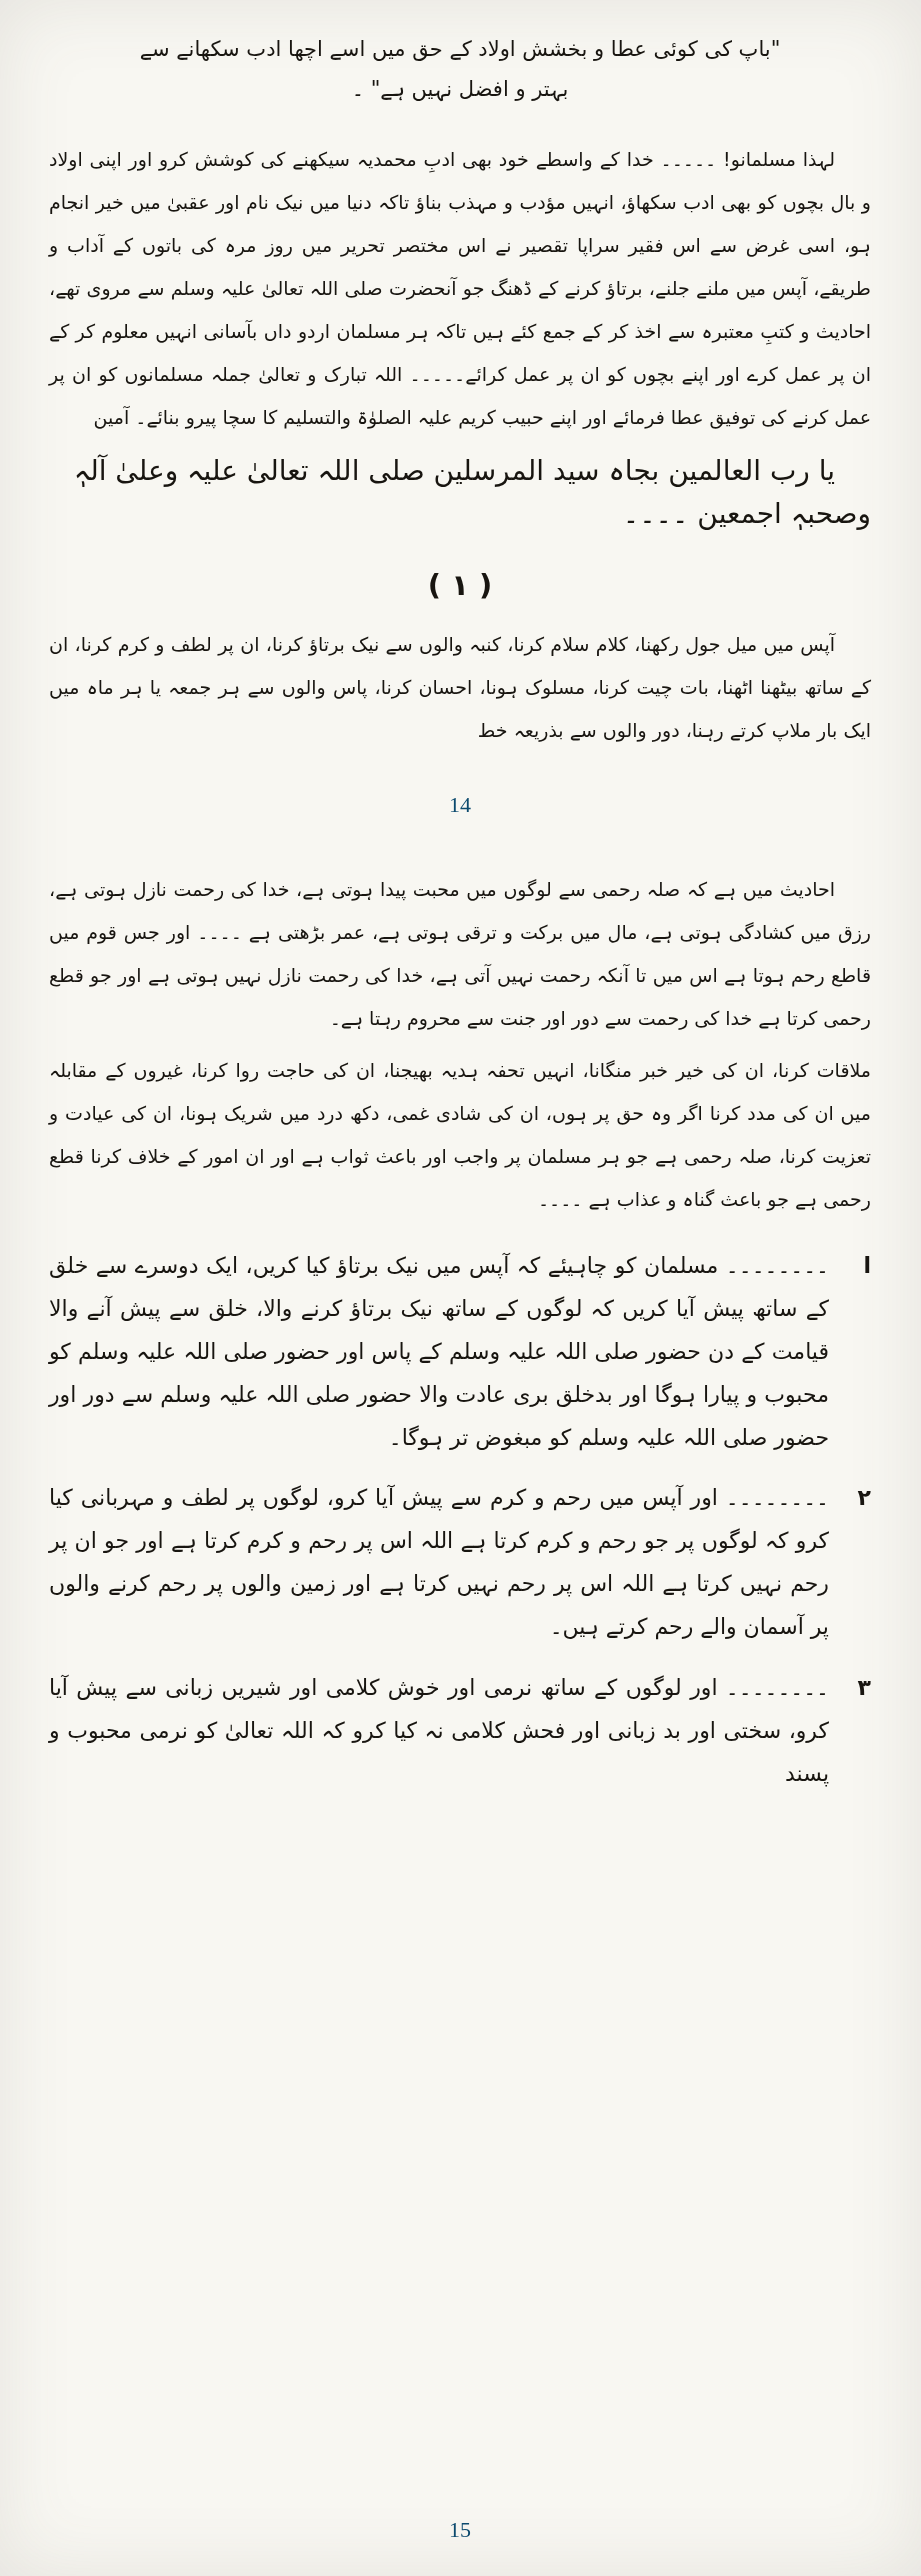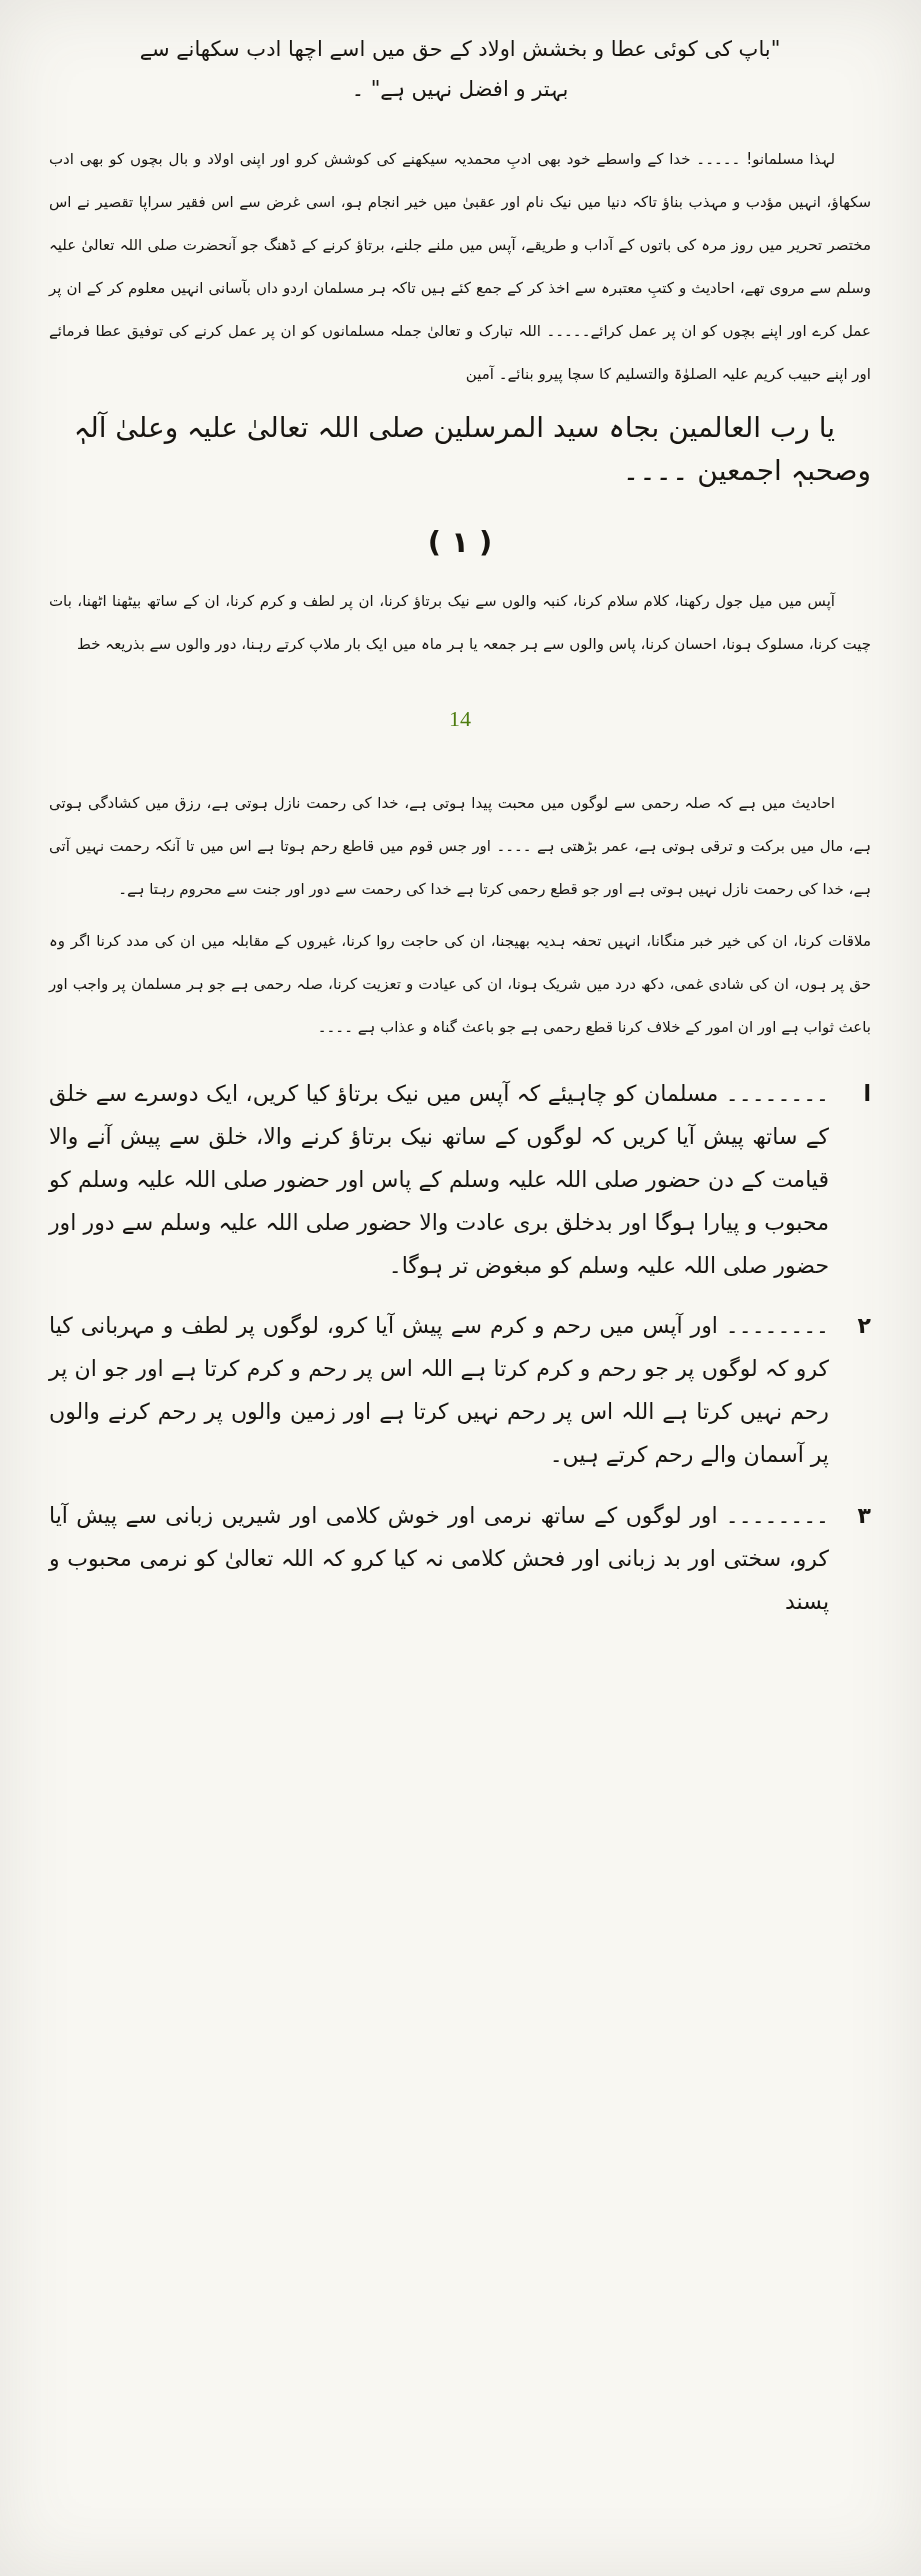--- a/index.html
+++ b/index.html
@@ -28,7 +28,7 @@
     line-height: 40px;
   }
   .para {
-    font-size: 15px;
+    font-size: 19px;
     line-height: 43px;
     text-align: justify;
     margin: 0 0 9.6px 0;

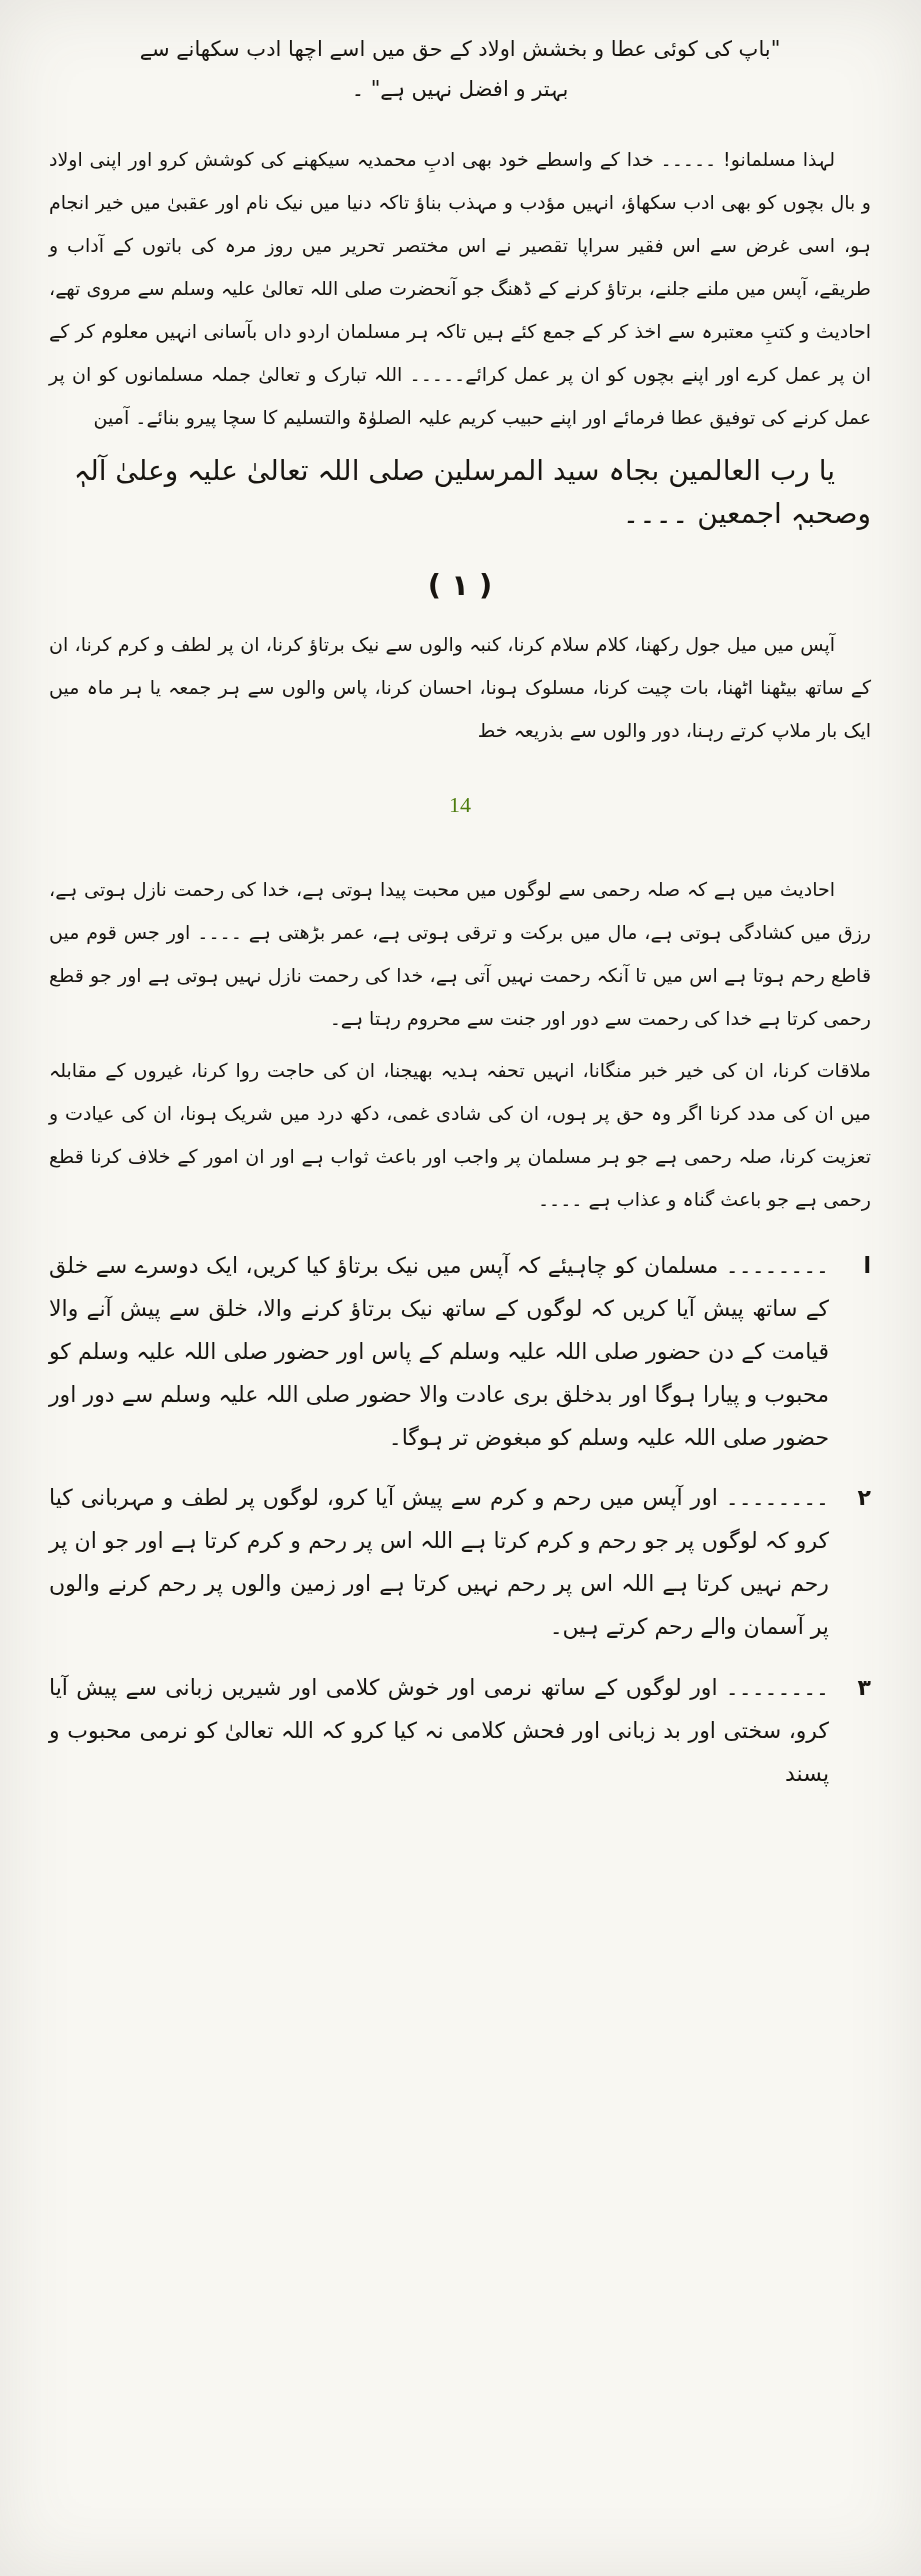--- a/index.html
+++ b/index.html
@@ -61,7 +61,7 @@
     text-align: center;
     font-family: "Liberation Serif", serif;
     font-size: 22px;
-    color: #4d7c0f;
+    color: #0c4a6e;
     direction: ltr;
   }
   .page-number.top { margin: 40px 0 50px 0; }

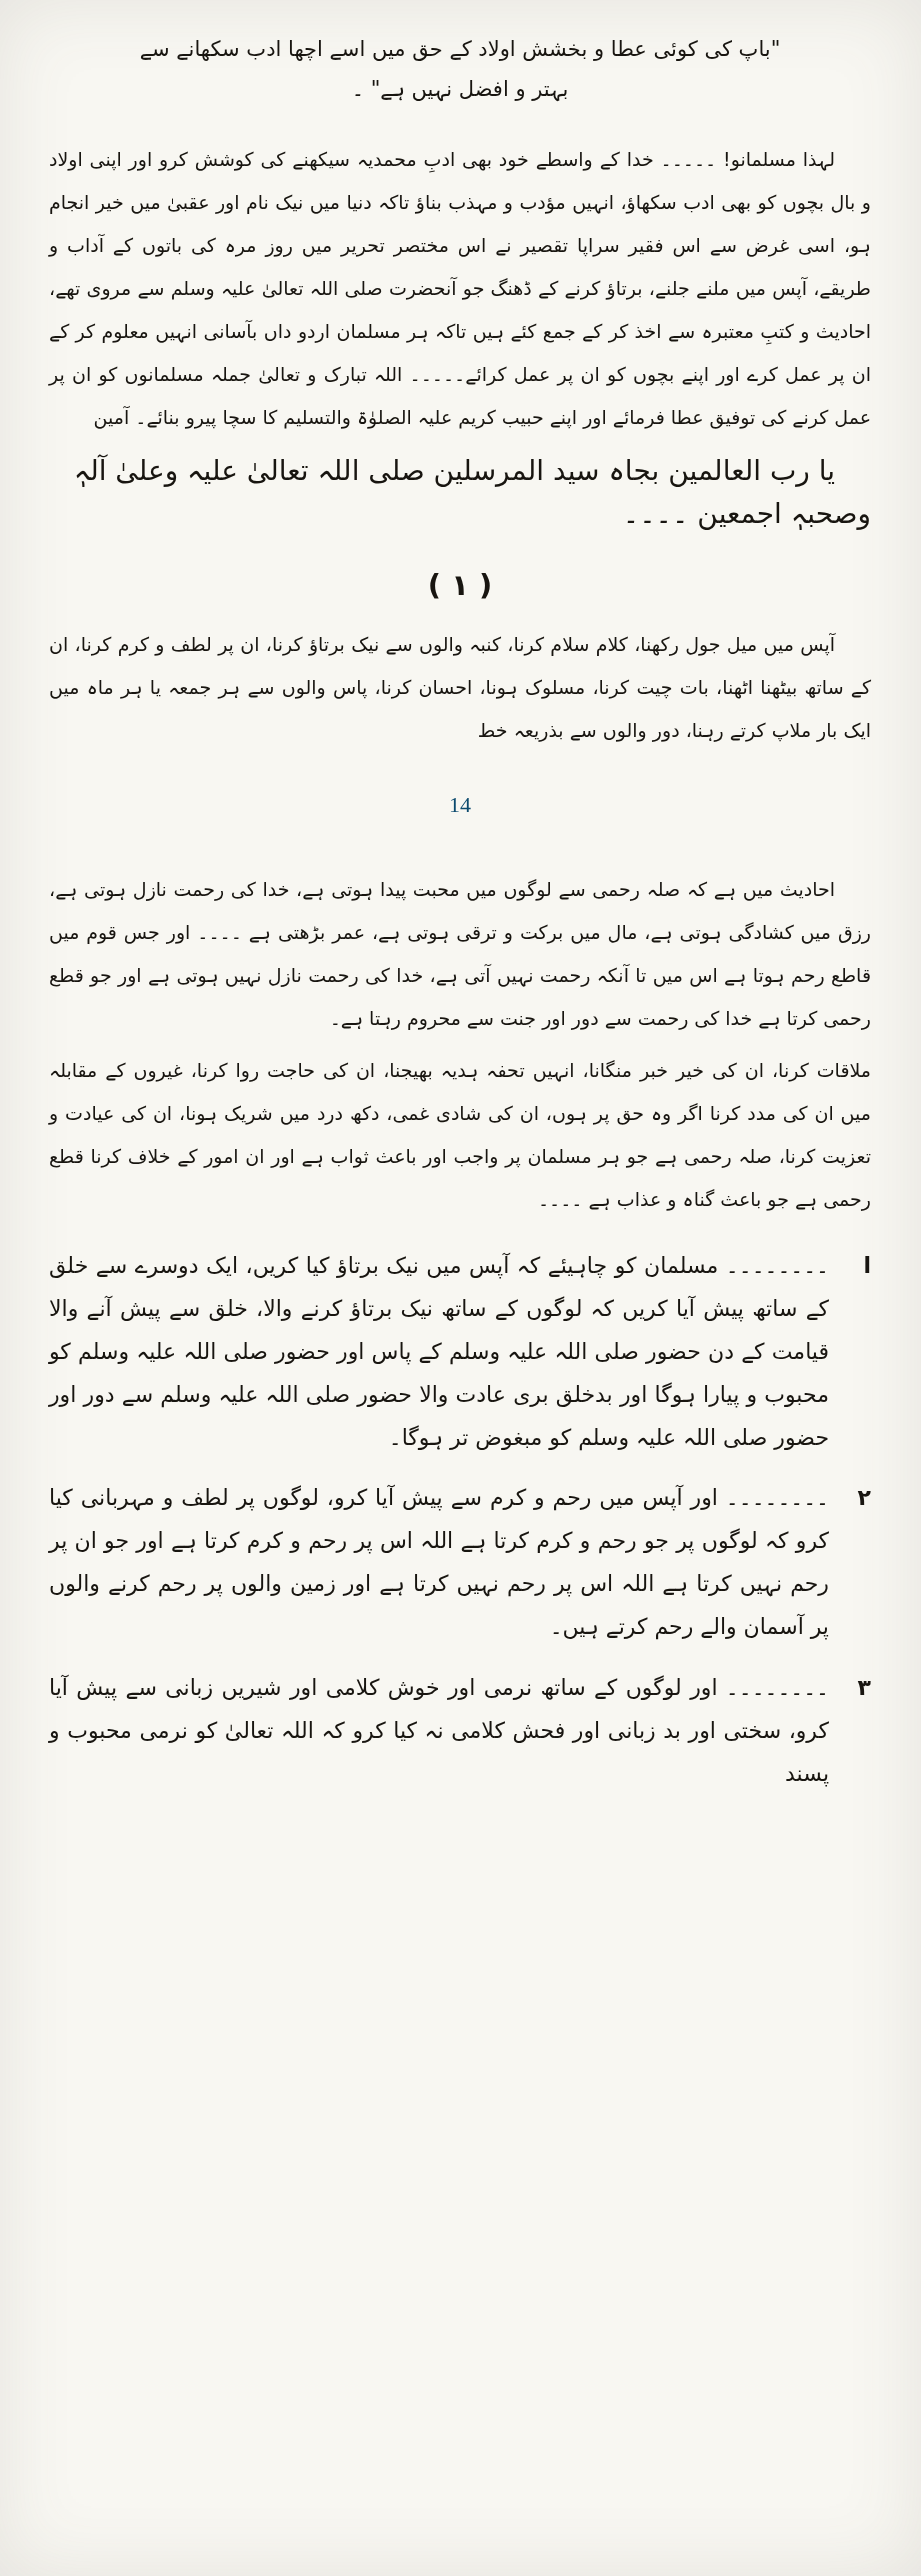--- a/index.html
+++ b/index.html
@@ -128,6 +128,7 @@
 
   </div>
 
+  <div class="page-number bottom">15</div>
 
 </div>
 

